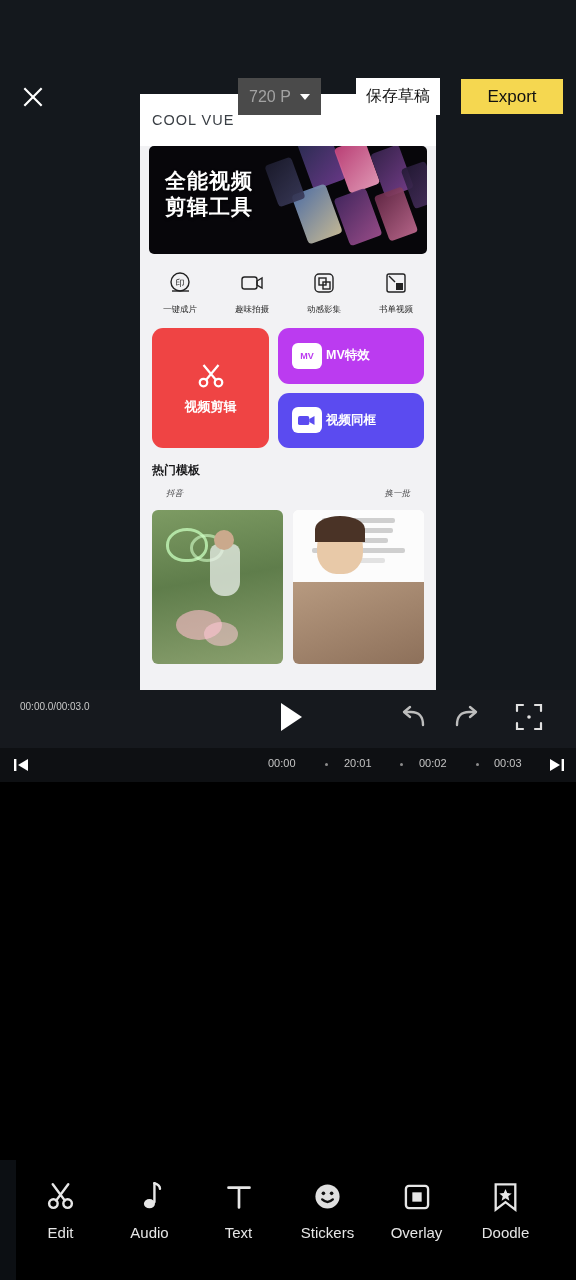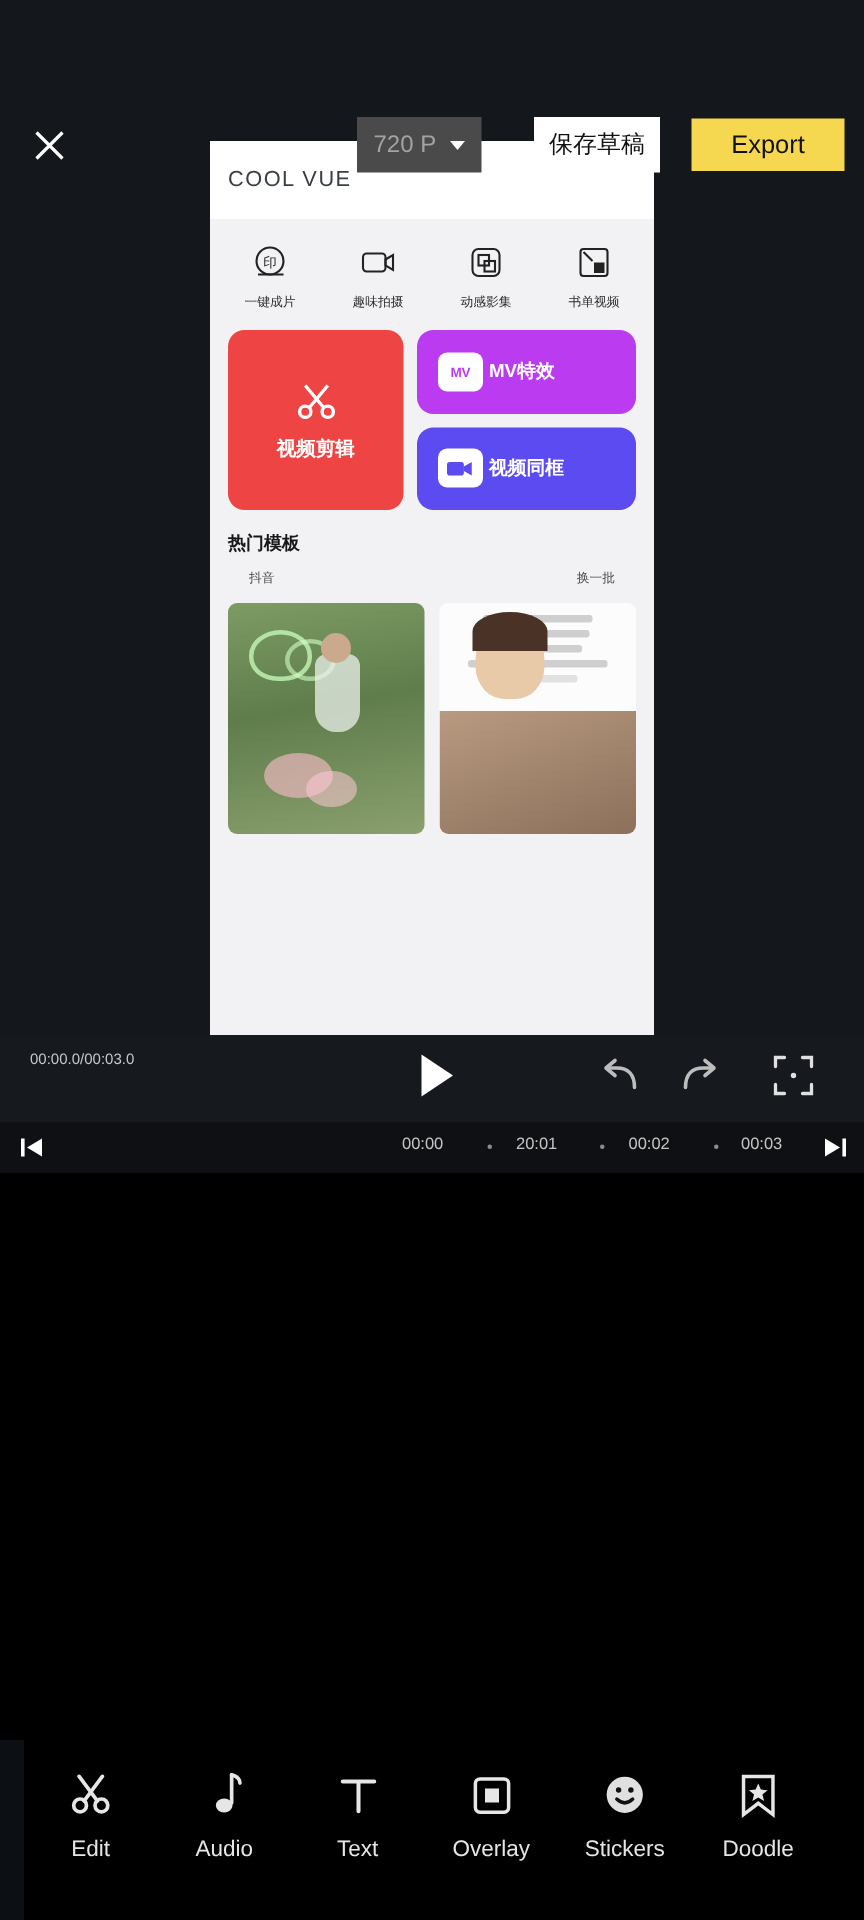--- a/index.html
+++ b/index.html
@@ -123,6 +123,22 @@
         <span class="app-logo">COOL VUE</span>
       </div>
 
+      <div class="banner">
+        <div class="thumbs">
+          <i style="left:155px;top:-12px;width:34px;height:52px;background:linear-gradient(150deg,#2b2f55,#6d3b8e);"></i>
+          <i style="left:192px;top:-4px;width:32px;height:48px;background:linear-gradient(150deg,#c9457f,#f0a0c0);"></i>
+          <i style="left:228px;top:2px;width:30px;height:46px;background:linear-gradient(150deg,#3a2550,#7a4090);"></i>
+          <i style="left:150px;top:42px;width:36px;height:52px;background:linear-gradient(150deg,#5a7ab0,#d0c4a0);"></i>
+          <i style="left:192px;top:46px;width:34px;height:50px;background:linear-gradient(150deg,#4a2a66,#a05090);"></i>
+          <i style="left:232px;top:44px;width:30px;height:48px;background:linear-gradient(150deg,#6a2b4a,#c06a90);"></i>
+          <i style="left:122px;top:14px;width:28px;height:44px;background:linear-gradient(150deg,#1c1c2e,#3a3a5a);"></i>
+          <i style="left:258px;top:18px;width:26px;height:42px;background:linear-gradient(150deg,#241a36,#4a3060);"></i>
+        </div>
+        <div class="banner-txt">
+          <div>全能视频</div>
+          <div>剪辑工具</div>
+        </div>
+      </div>
 
       <div class="quick">
         <div class="q">

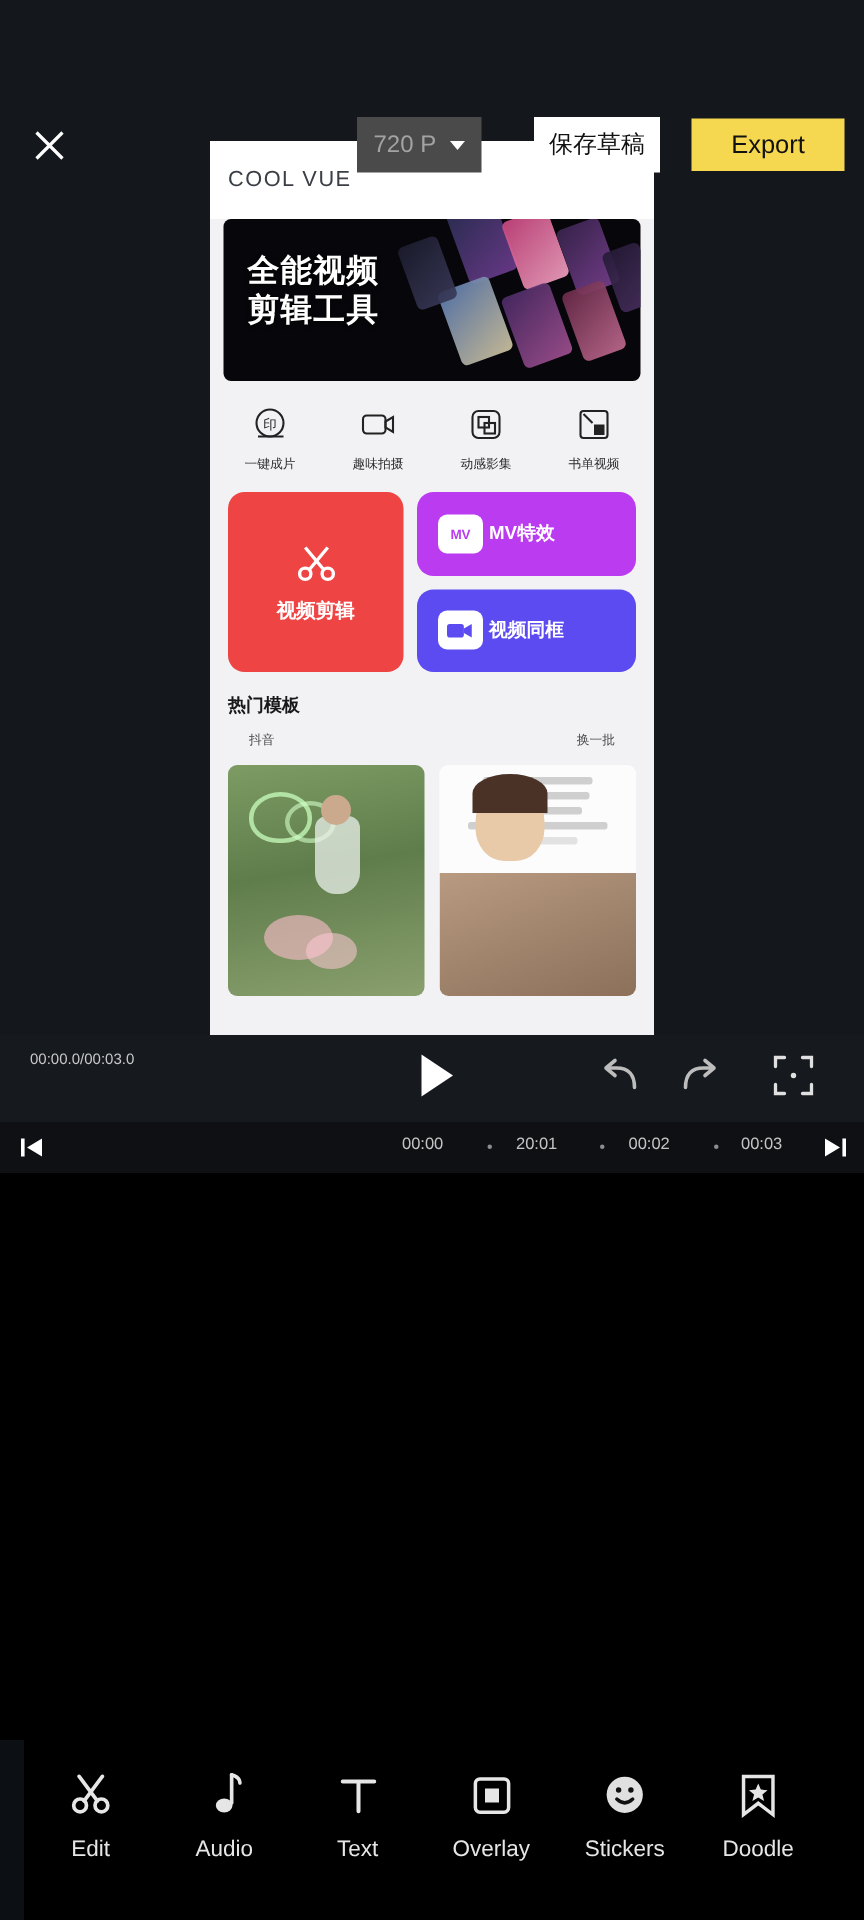--- a/index.html
+++ b/index.html
@@ -47,7 +47,7 @@
 
   .sec-title { padding:14px 12px 0; font-size:12px; font-weight:bold; color:#18181a; }
   .sec-sub { display:flex; justify-content:space-between; padding:9px 26px 0;
-    font-size:8.5px; color:#4a4a4c; }
+    font-size:8.5px; color:#4a4a4c;font-style:italic; }
 
   .tpl { display:flex; gap:10px; padding:10px 12px 0; height:164px; }
   .tpl-card { flex:1; border-radius:6px; overflow:hidden; position:relative; }

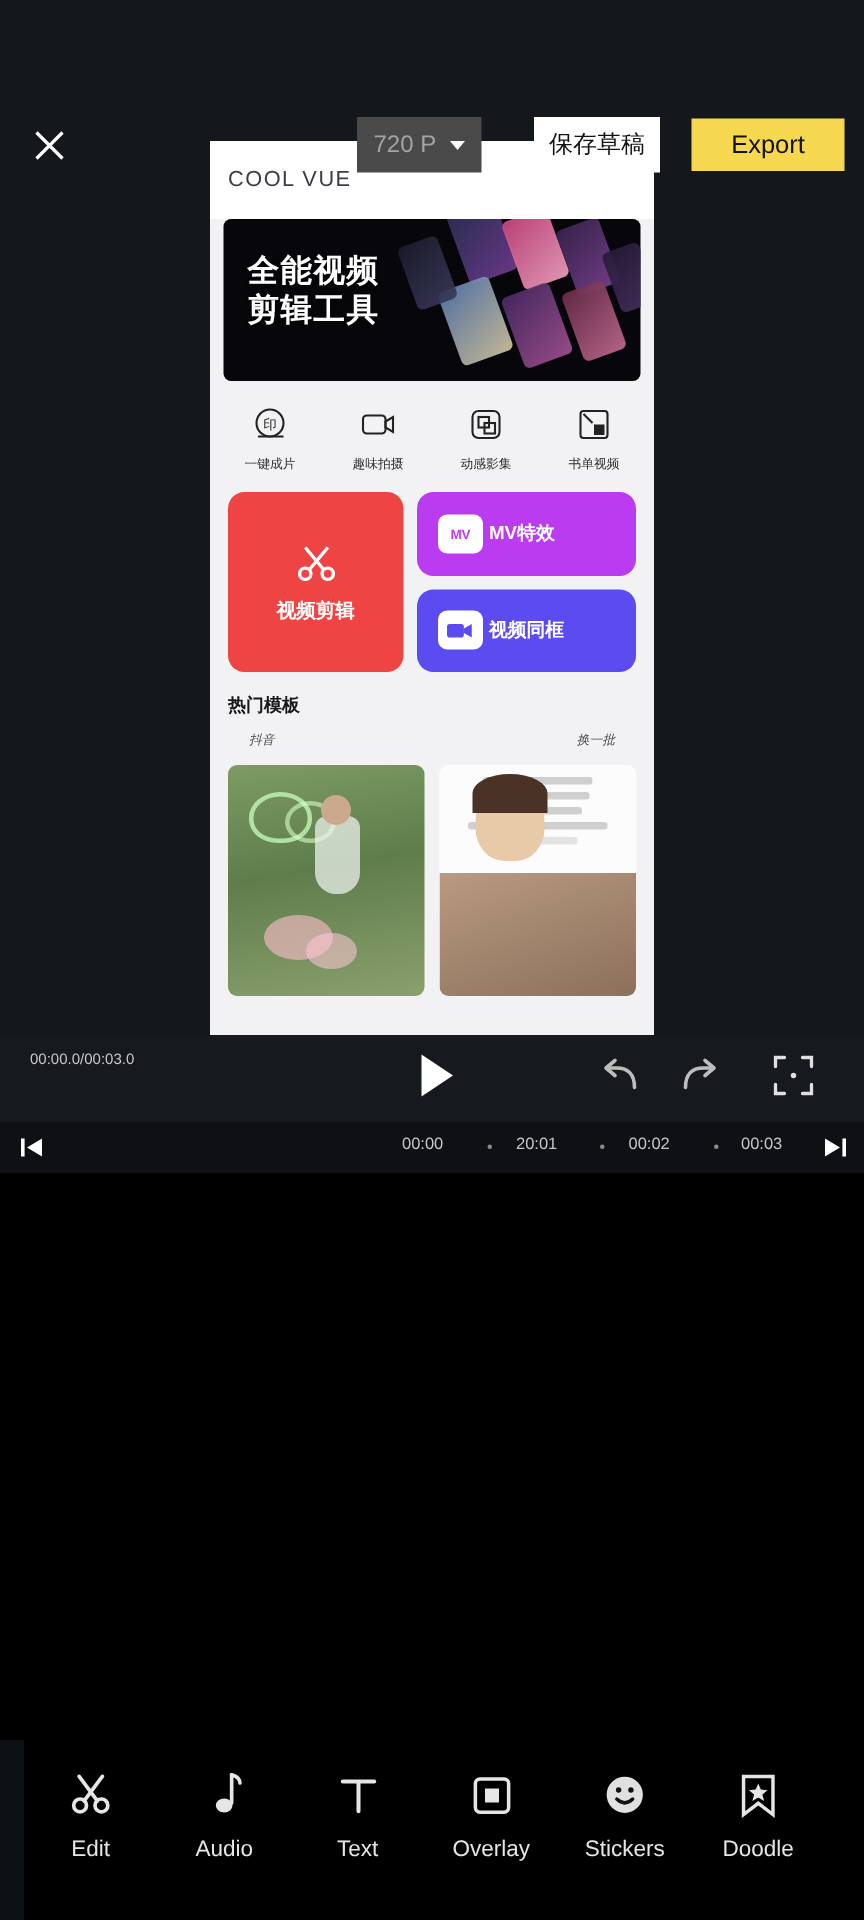--- a/index.html
+++ b/index.html
@@ -377,15 +377,6 @@
     </div>
     <div class="tool">
       <span class="ic">
-        <svg width="28" height="28" viewBox="0 0 24 24">
-          <rect x="2.5" y="2.5" width="19" height="19" rx="2.6" fill="none" stroke="#e6e6e6" stroke-width="2"></rect>
-          <rect x="8" y="8" width="8" height="8" fill="#e6e6e6"></rect>
-        </svg>
-      </span>
-      <span class="lb">Overlay</span>
-    </div>
-    <div class="tool">
-      <span class="ic">
         <svg width="29" height="29" viewBox="0 0 24 24">
           <circle cx="12" cy="12" r="10" fill="#e0e0e0"></circle>
           <circle cx="8.6" cy="9.4" r="1.5" fill="#111"></circle>
@@ -394,6 +385,15 @@
         </svg>
       </span>
       <span class="lb">Stickers</span>
+    </div>
+    <div class="tool">
+      <span class="ic">
+        <svg width="28" height="28" viewBox="0 0 24 24">
+          <rect x="2.5" y="2.5" width="19" height="19" rx="2.6" fill="none" stroke="#e6e6e6" stroke-width="2"></rect>
+          <rect x="8" y="8" width="8" height="8" fill="#e6e6e6"></rect>
+        </svg>
+      </span>
+      <span class="lb">Overlay</span>
     </div>
     <div class="tool">
       <span class="ic">

